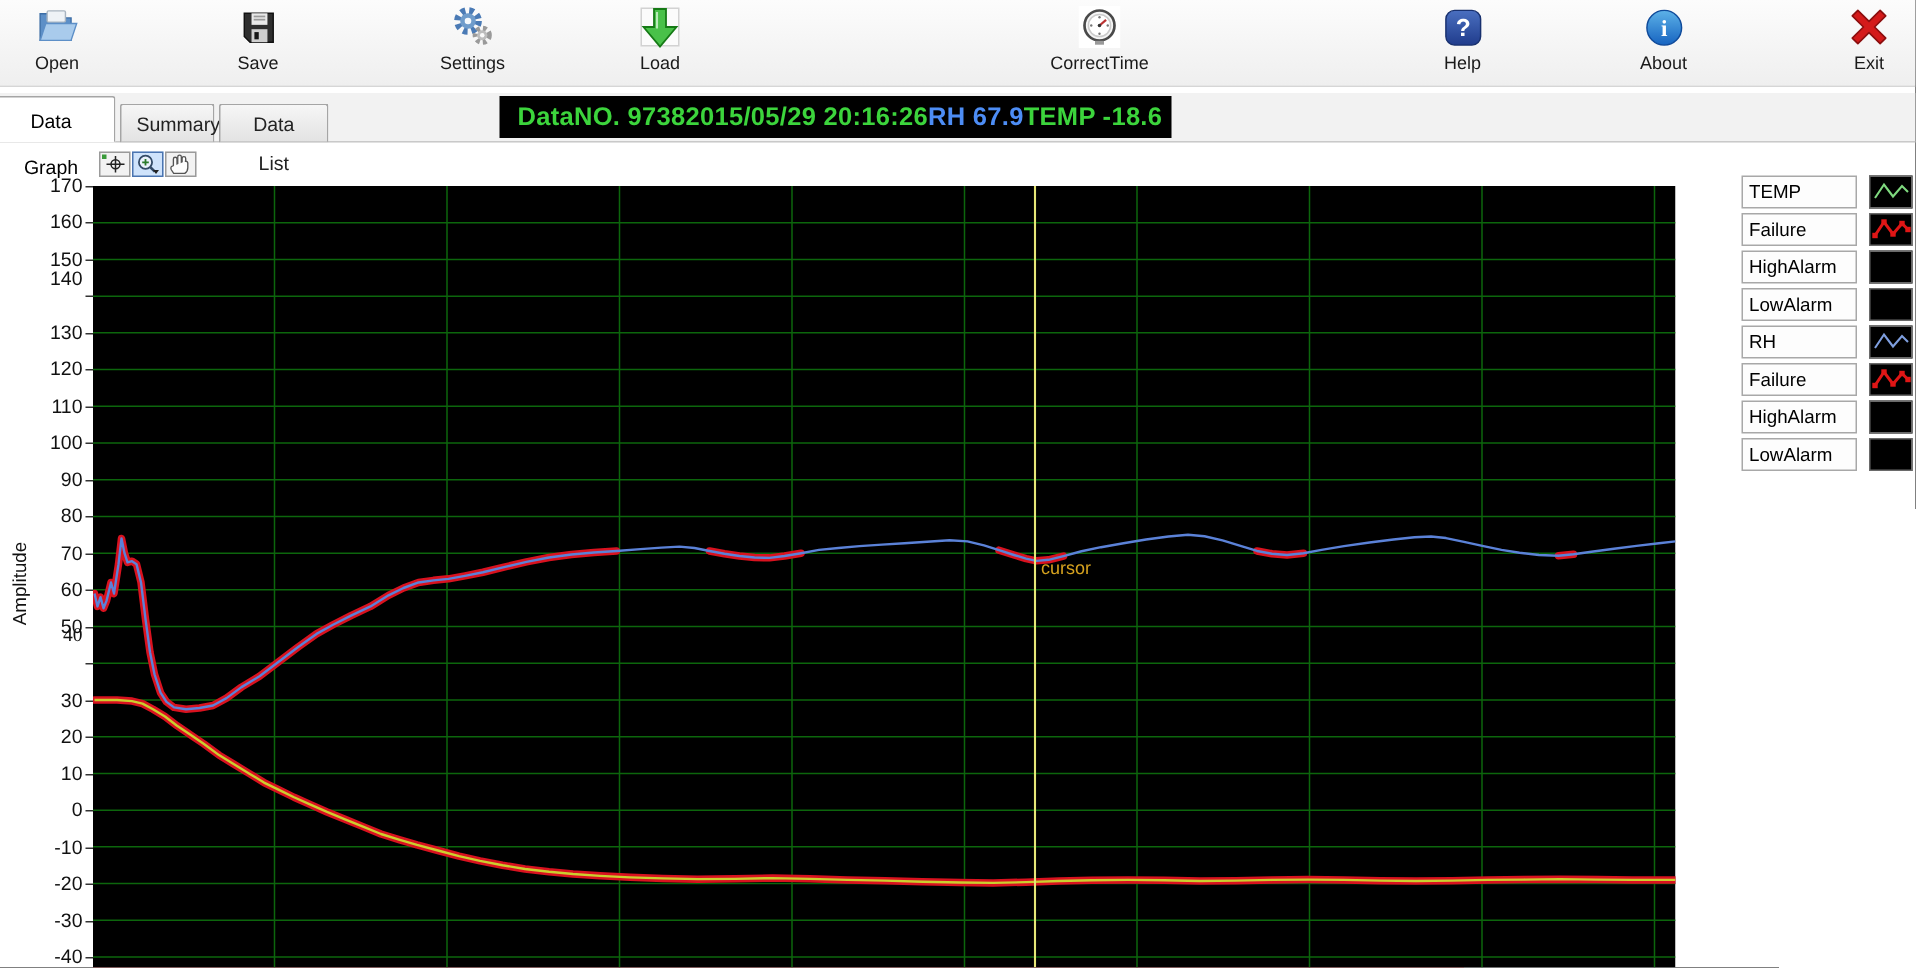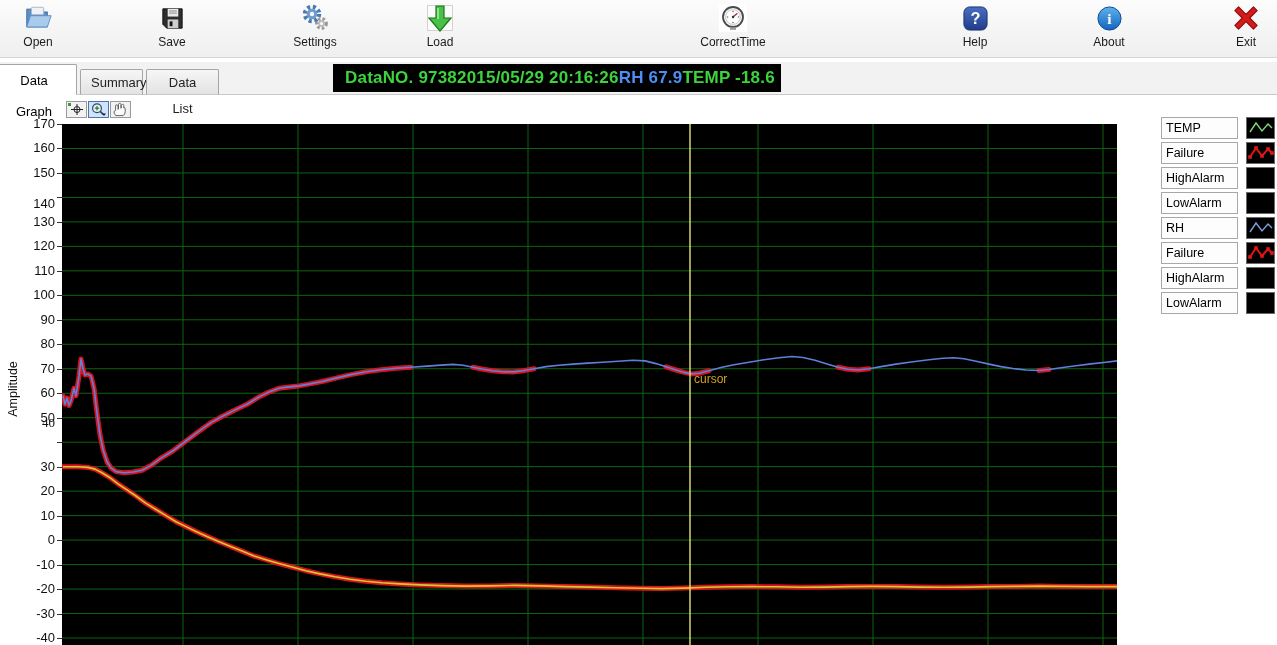--- a/index.html
+++ b/index.html
@@ -253,7 +253,7 @@
     <div class="ytick-dash" style="top: 148.476px;"></div>
     <div class="ytick-label" style="top: 165.952px;">150</div>
     <div class="ytick-dash" style="top: 172.952px;"></div>
-    <div class="ytick-label" style="top: 197px;">140</div>
+    <div class="ytick-label" style="top: 179px;">140</div>
     <div class="ytick-dash" style="top: 197.428px;"></div>
     <div class="ytick-label" style="top: 214.904px;">130</div>
     <div class="ytick-dash" style="top: 221.904px;"></div>

